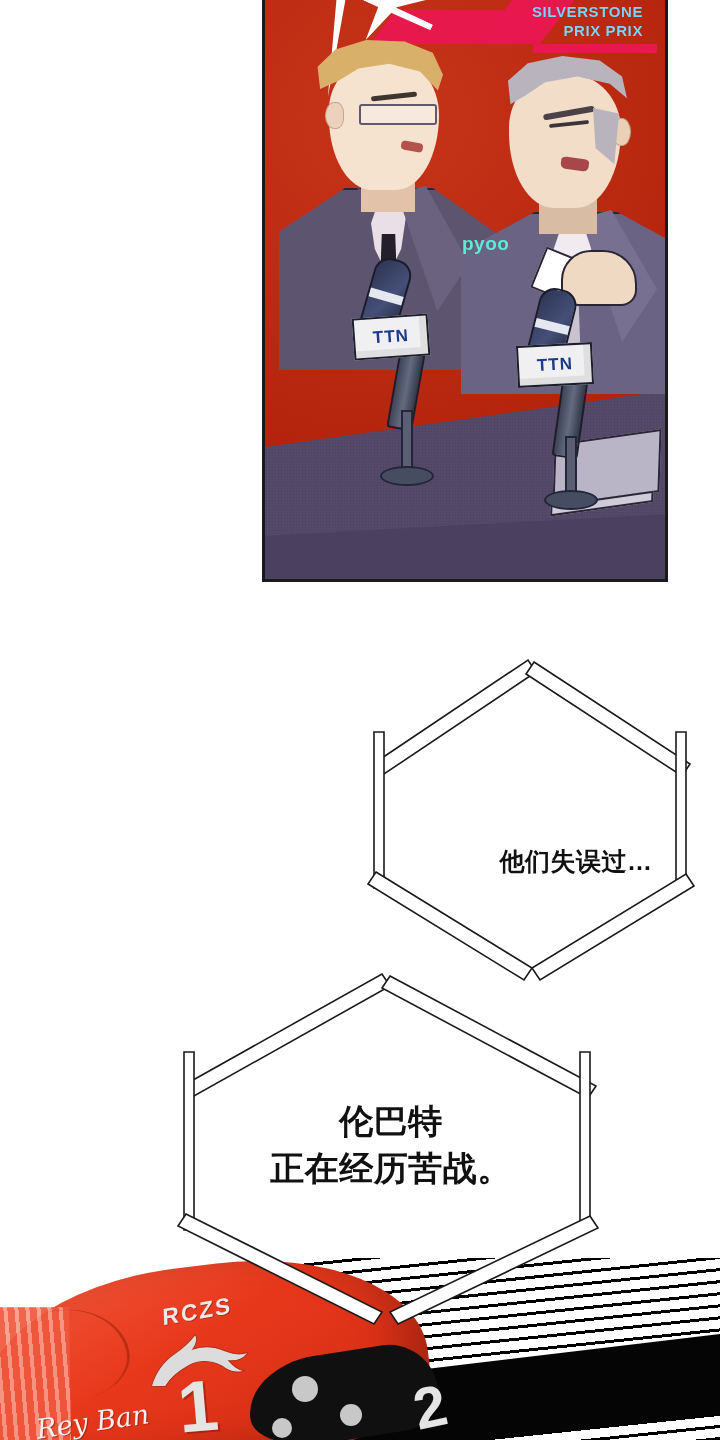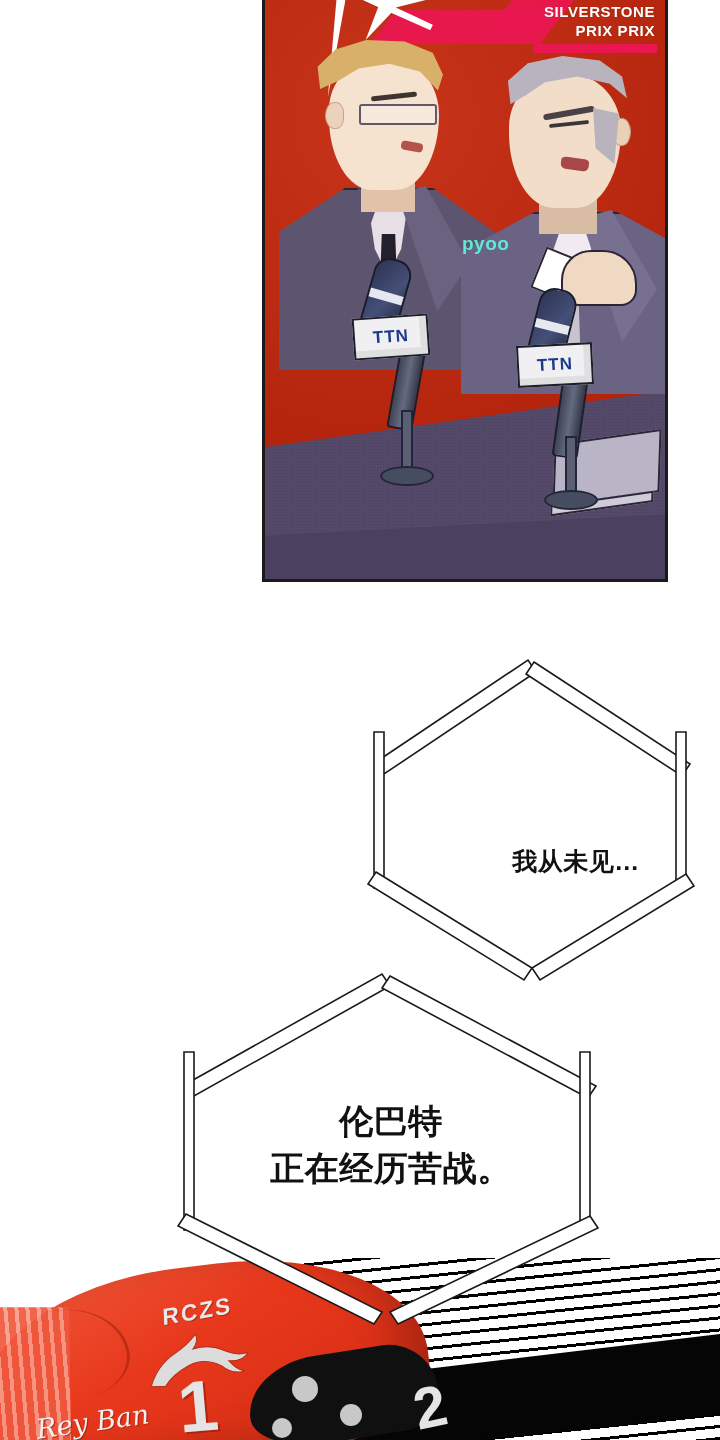--- a/index.html
+++ b/index.html
@@ -97,9 +97,9 @@
 
   .gp-label {
     position: absolute;
-    right: 10px; top: 2px;
+    right: 22px; top: 2px;
     text-align: right;
-    color: #ffffff;
+    color: #7dd3fc;
     font-weight: bold;
     font-size: 15px;
     letter-spacing: 0.6px;

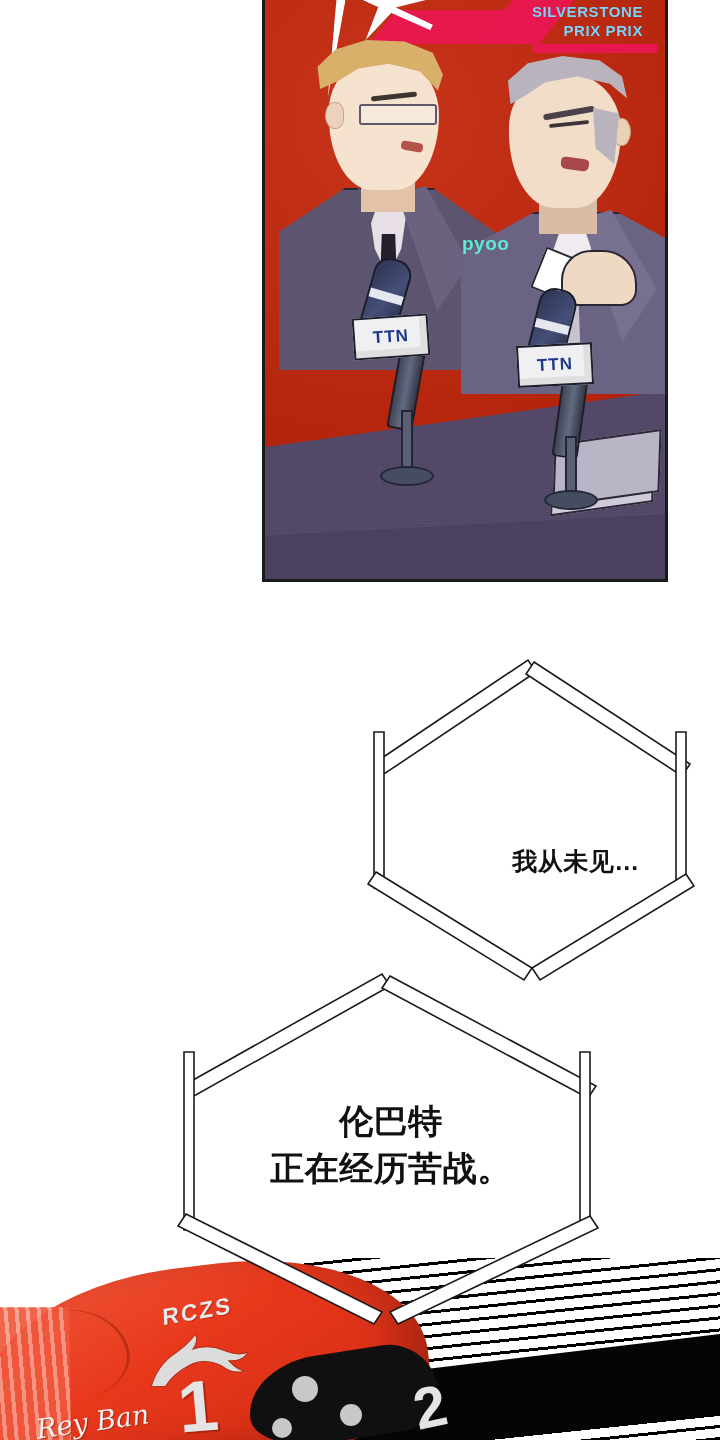--- a/index.html
+++ b/index.html
@@ -662,7 +662,7 @@
         <polygon points="302,198 310,210 156,304 148,292"></polygon>
       </g>
     </svg>
-    <div class="txt">我从未见…</div>
+    <div class="txt">他们失误过…</div>
   </div>
 
   <div class="bubble" id="bubble3">

